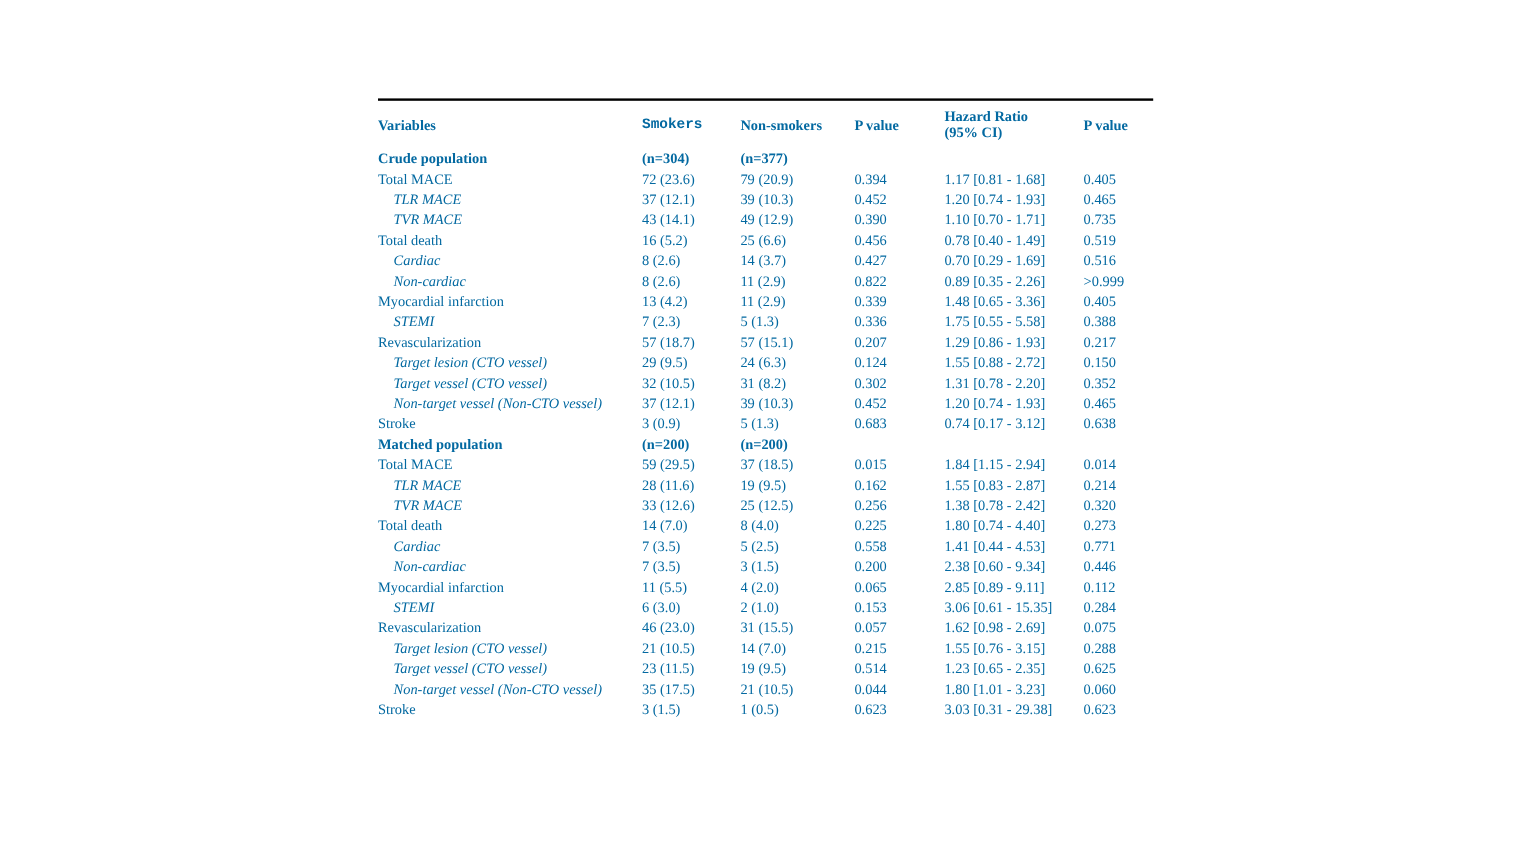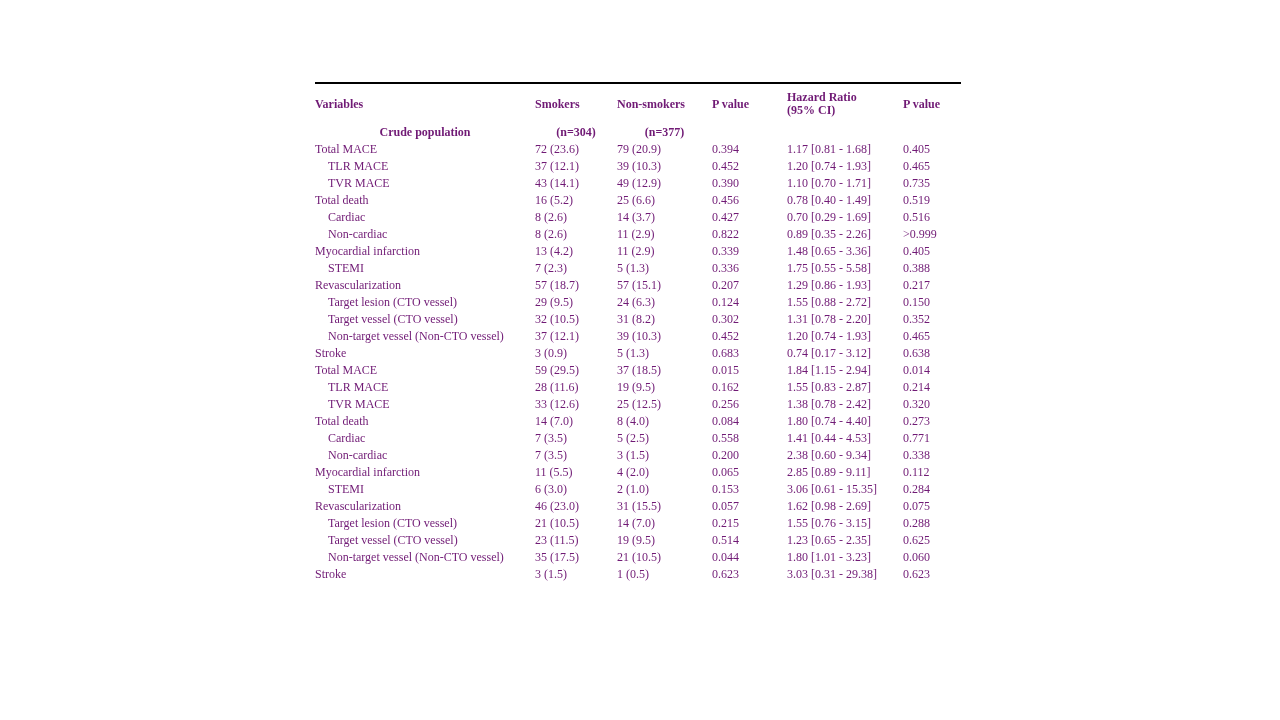--- a/index.html
+++ b/index.html
@@ -14,7 +14,7 @@
     background: #ffffff;
     overflow: hidden;
     font-family: "Liberation Serif", serif;
-    color: #701a75;
+    color: #0369a1;
   }
   .table-wrap {
     position: absolute;

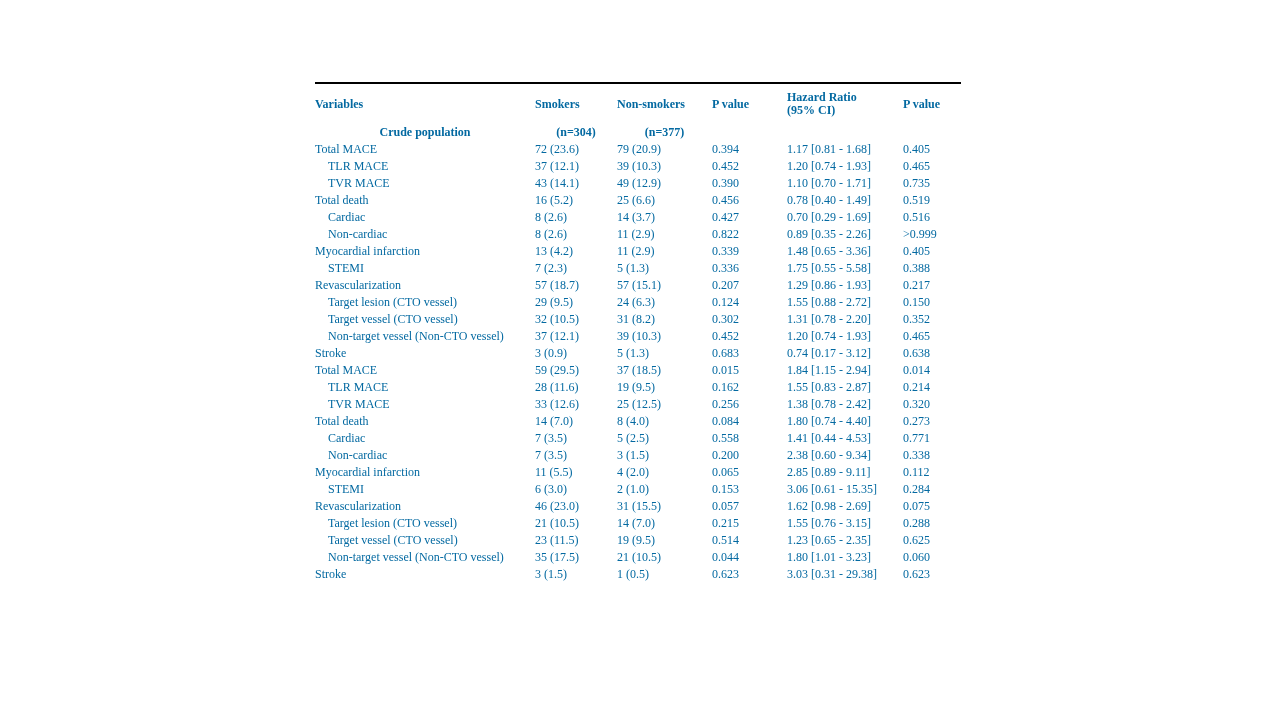--- a/index.html
+++ b/index.html
@@ -47,7 +47,7 @@
     overflow: hidden;
   }
   .col-var   { width: 220px; }
-  .col-smk   { width: 82px; }
+  .col-smk   { width: 82px; font-family: Liberation Mono, monospace; }
   .col-nsm   { width: 95px; margin-top: 10px; }
   .col-pv1   { width: 75px; }
   .col-hr    { width: 116px; }

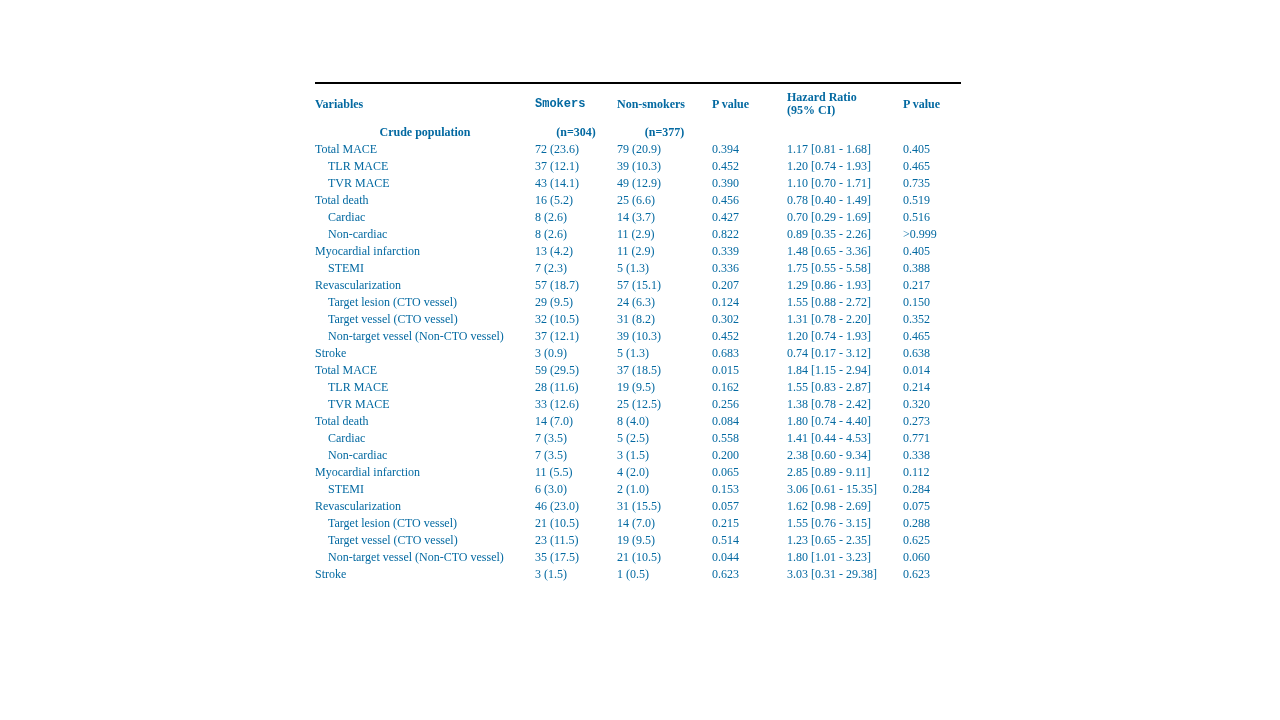--- a/index.html
+++ b/index.html
@@ -54,7 +54,7 @@
   .col-pv2   { width: 58px; }
   td.lbl, th.col-var { padding-left: 6px; }
   td.lbl.indent { padding-left: 13px; }
-  tr.section td { font-weight: bold; text-align: center; }
+  tr.section td { font-weight: bold; }
 </style>
 </head>
 <body>

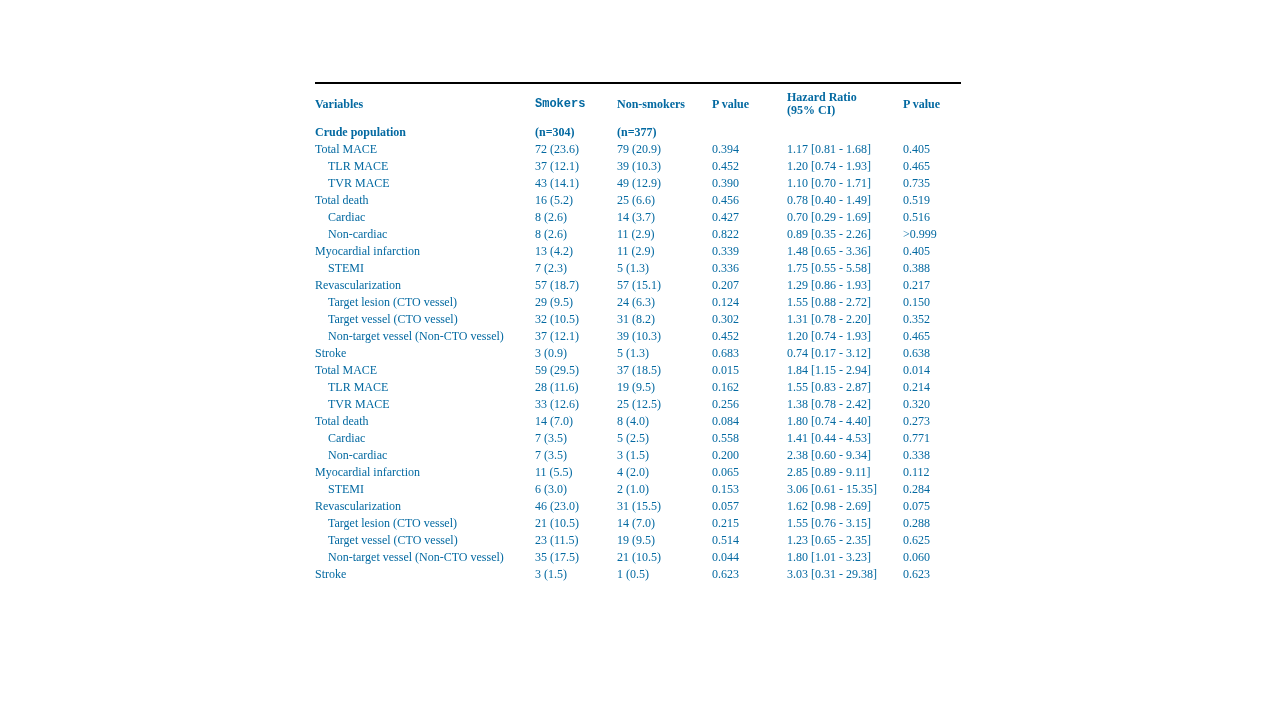--- a/index.html
+++ b/index.html
@@ -53,7 +53,7 @@
   .col-hr    { width: 116px; }
   .col-pv2   { width: 58px; }
   td.lbl, th.col-var { padding-left: 6px; }
-  td.lbl.indent { padding-left: 13px; }
+  td.lbl.indent { padding-left: 13px; font-style: italic; }
   tr.section td { font-weight: bold; }
 </style>
 </head>

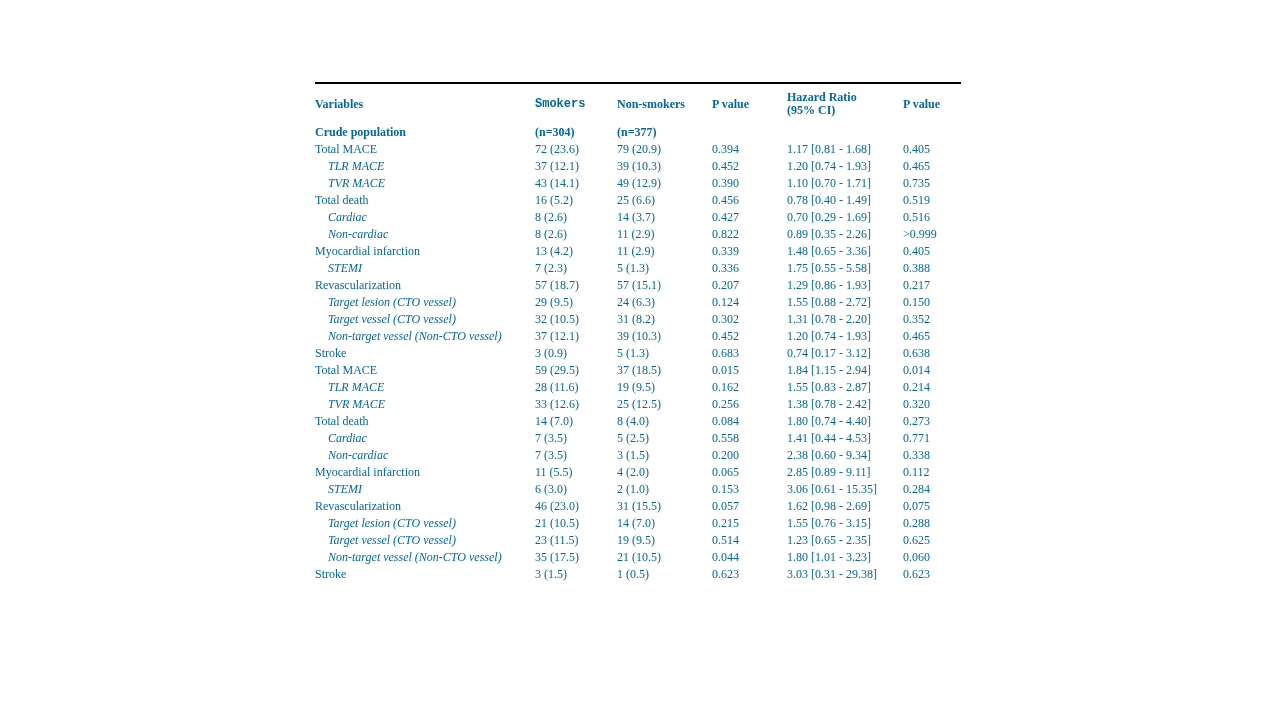--- a/index.html
+++ b/index.html
@@ -194,6 +194,14 @@
             <td>0.74 [0.17 - 3.12]</td>
             <td>0.638</td>
           </tr>
+          <tr class="section">
+            <td class="lbl">Matched population</td>
+            <td>(n=200)</td>
+            <td>(n=200)</td>
+            <td></td>
+            <td></td>
+            <td></td>
+          </tr>
           <tr>
             <td class="lbl">Total MACE</td>
             <td>59 (29.5)</td>

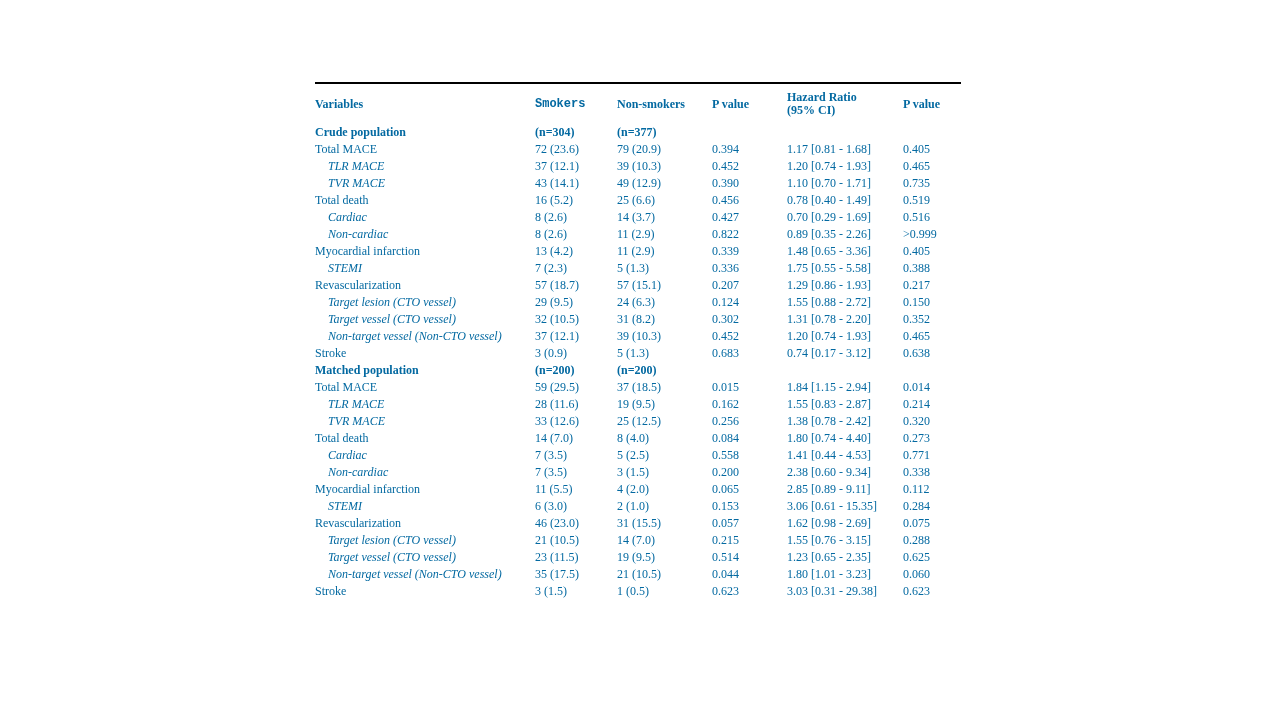--- a/index.html
+++ b/index.html
@@ -230,7 +230,7 @@
             <td class="lbl">Total death</td>
             <td>14 (7.0)</td>
             <td>8 (4.0)</td>
-            <td>0.084</td>
+            <td>0.225</td>
             <td>1.80 [0.74 - 4.40]</td>
             <td>0.273</td>
           </tr>

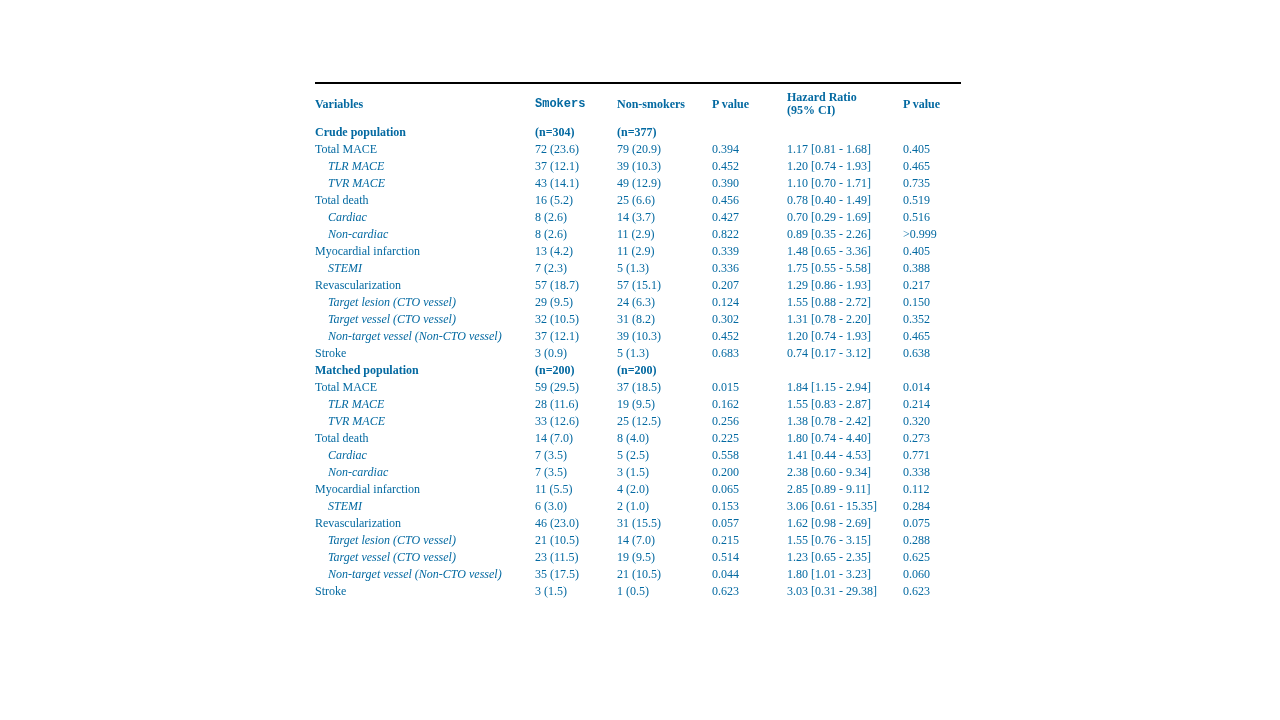--- a/index.html
+++ b/index.html
@@ -248,7 +248,7 @@
             <td>3 (1.5)</td>
             <td>0.200</td>
             <td>2.38 [0.60 - 9.34]</td>
-            <td>0.338</td>
+            <td>0.446</td>
           </tr>
           <tr>
             <td class="lbl">Myocardial infarction</td>

